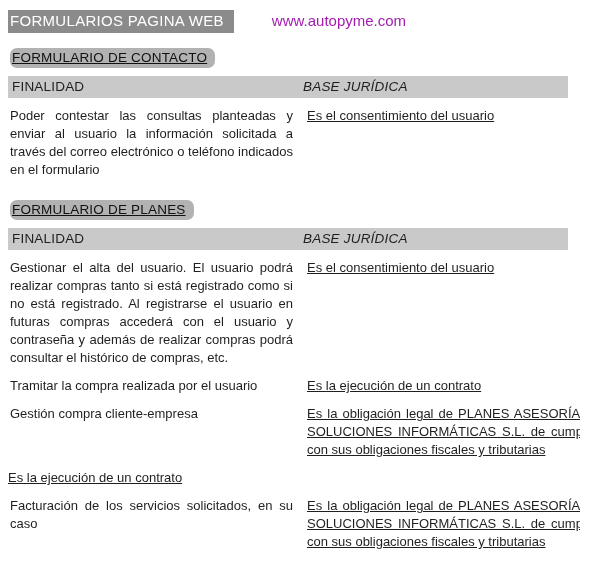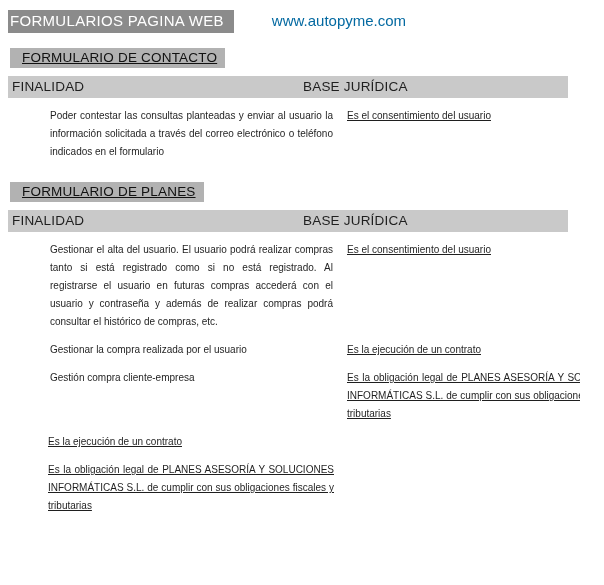--- a/index.html
+++ b/index.html
@@ -37,7 +37,7 @@
     line-height: 20px;
     margin-left: 38px;
     padding-top: 1px;
-    color: #0369a1;
+    color: #a21caf;
     white-space: nowrap;
   }
   .section-heading {

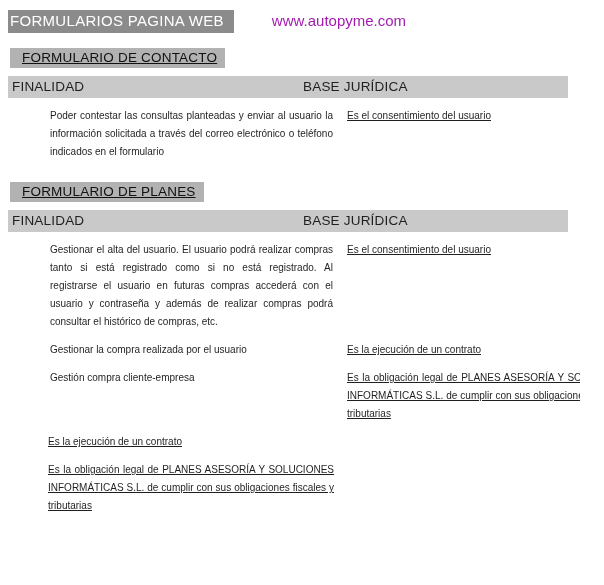--- a/index.html
+++ b/index.html
@@ -47,10 +47,11 @@
     font-size: 13.5px;
     line-height: 17px;
     text-decoration: underline;
-    padding: 1px 8px 2px 12px;
+    padding: 1px 8px 2px 2px;
     margin: 0 4px 8px 2px;
     letter-spacing: 0.2px;
     white-space: nowrap;
+    border-radius: 7px;
   }
   .section-2 .section-heading {
     margin-top: 11px;

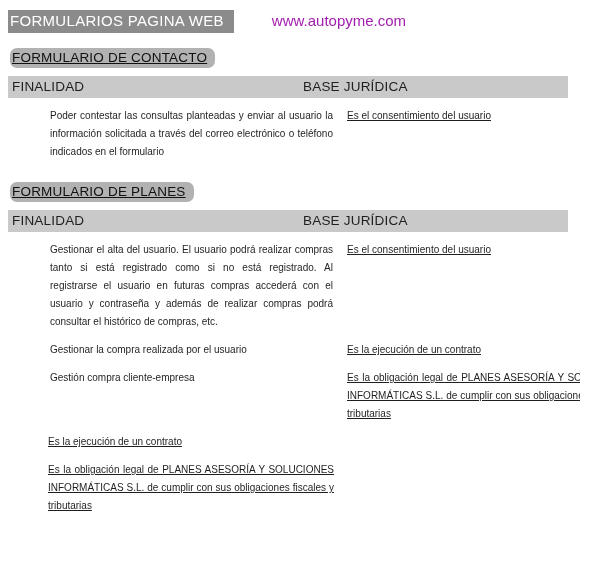--- a/index.html
+++ b/index.html
@@ -71,6 +71,7 @@
   }
   .th-right {
     flex: 1 1 auto;
+    font-style: italic;
   }
   .row {
     display: flex;

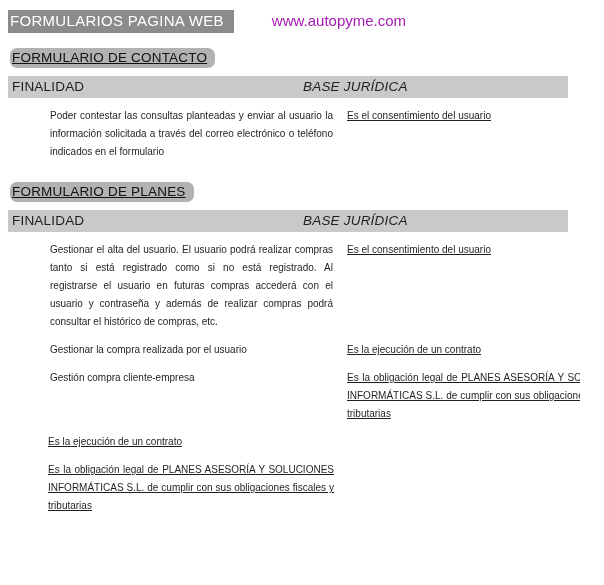--- a/index.html
+++ b/index.html
@@ -76,10 +76,9 @@
   .row {
     display: flex;
     align-items: flex-start;
-    font-size: 10px;
+    font-size: 13px;
     line-height: 18px;
     margin-bottom: 10px;
-    margin-left: 40px;
   }
   .cell-left {
     flex: 0 0 auto;

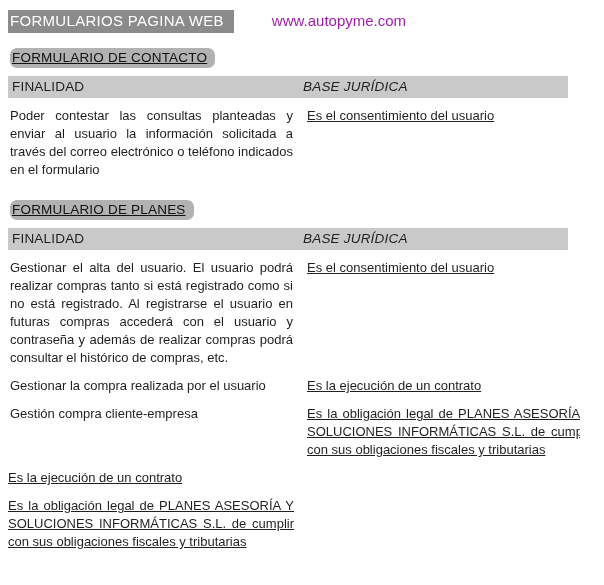--- a/index.html
+++ b/index.html
@@ -133,7 +133,7 @@
     </div>
 
     <div class="row">
-      <div class="cell-left">Gestionar la compra realizada por el usuario</div>
+      <div class="cell-left">Tramitar la compra realizada por el usuario</div>
       <div class="cell-right">Es la ejecución de un contrato</div>
     </div>
 

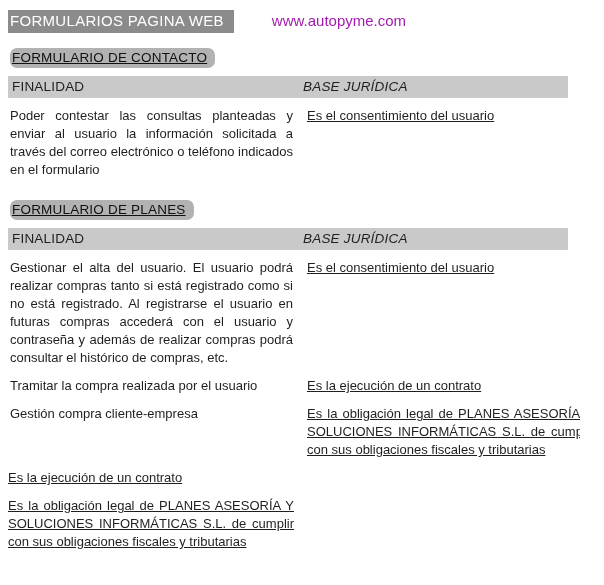--- a/index.html
+++ b/index.html
@@ -147,6 +147,7 @@
     </div>
 
     <div class="row">
+      <div class="cell-left">Facturación de los servicios solicitados, en su caso</div>
       <div class="cell-right">Es la obligación legal de PLANES ASESORÍA Y SOLUCIONES INFORMÁTICAS S.L. de cumplir con sus obligaciones fiscales y tributarias</div>
     </div>
   </div>

